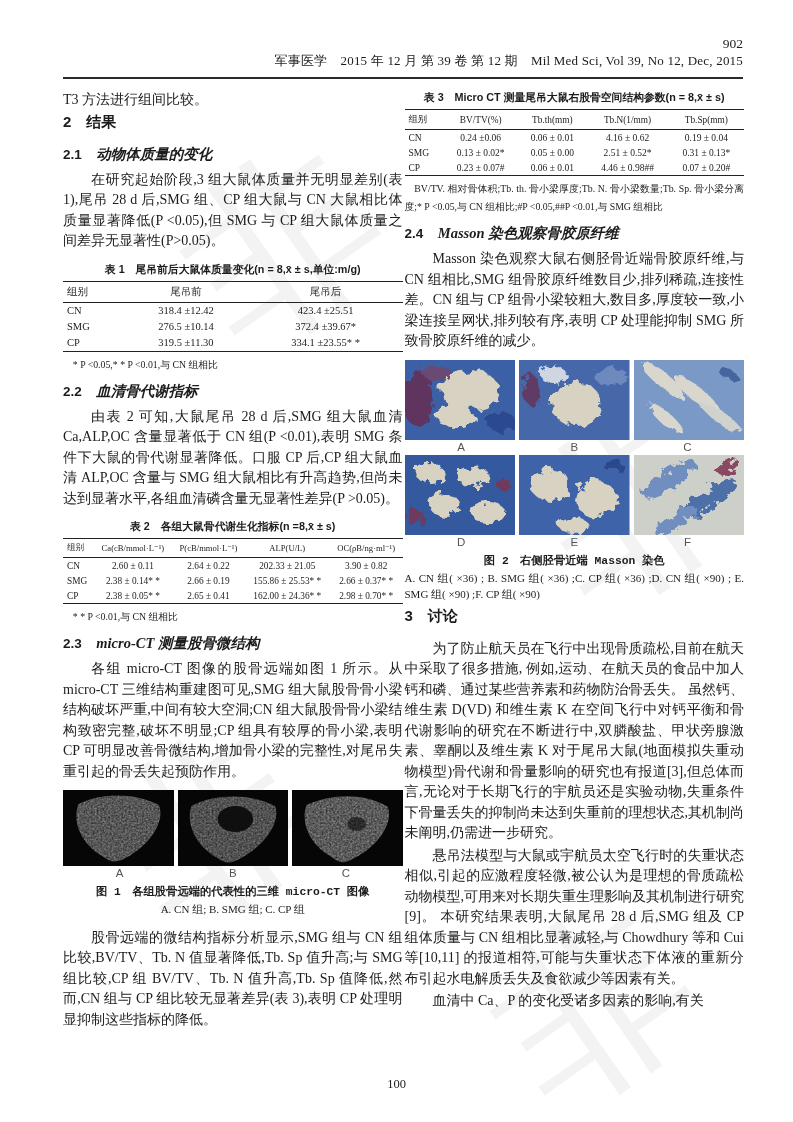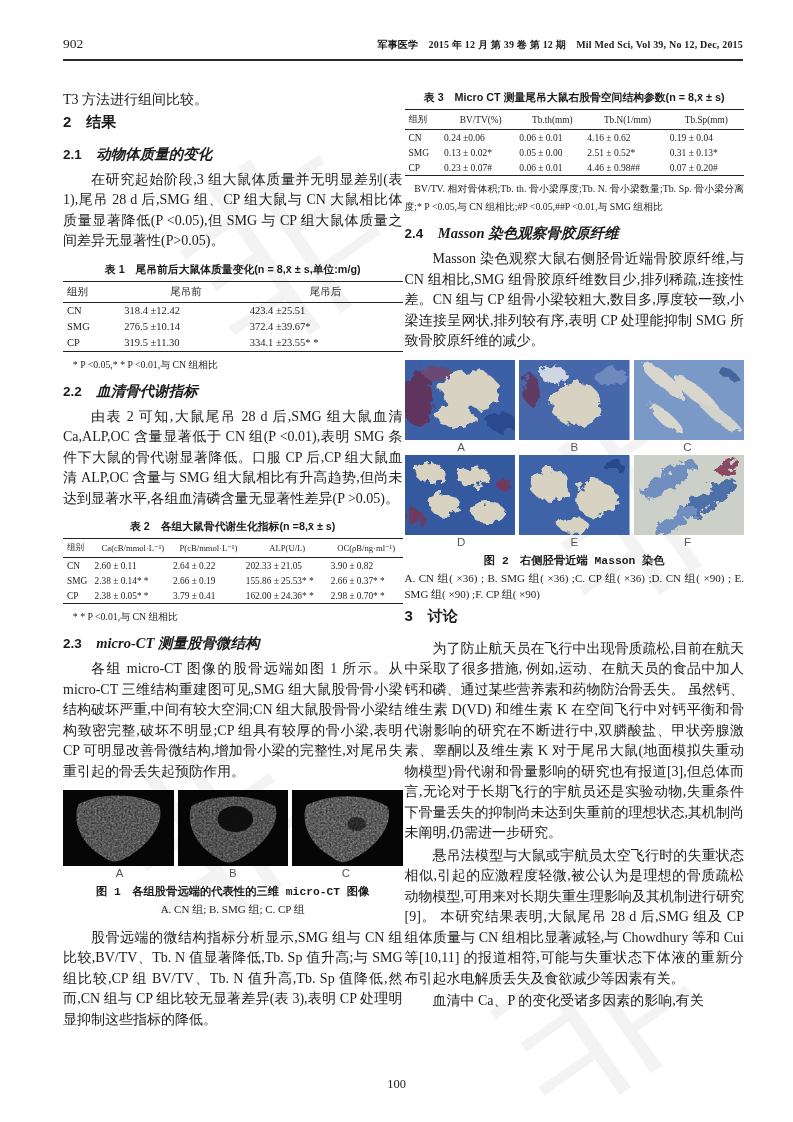--- a/index.html
+++ b/index.html
@@ -10,7 +10,7 @@
       transform:rotate(-35deg);pointer-events:none;user-select:none;z-index:0;}
   
   .hdr{position:absolute;top:36px;left:63px;right:50px;display:flex;align-items:flex-end;
-       justify-content:space-between;border-bottom:2px solid #2a2a2a;padding-bottom:7px;z-index:2;}
+       justify-content:space-between;border-bottom:2px solid #2a2a2a;padding-bottom:7px;z-index:2;flex-direction:column;}
   .hdr .pno{font-size:13.5px;}
   .hdr .jline{font-size:10px;letter-spacing:0.2px;font-weight:bold;}
   

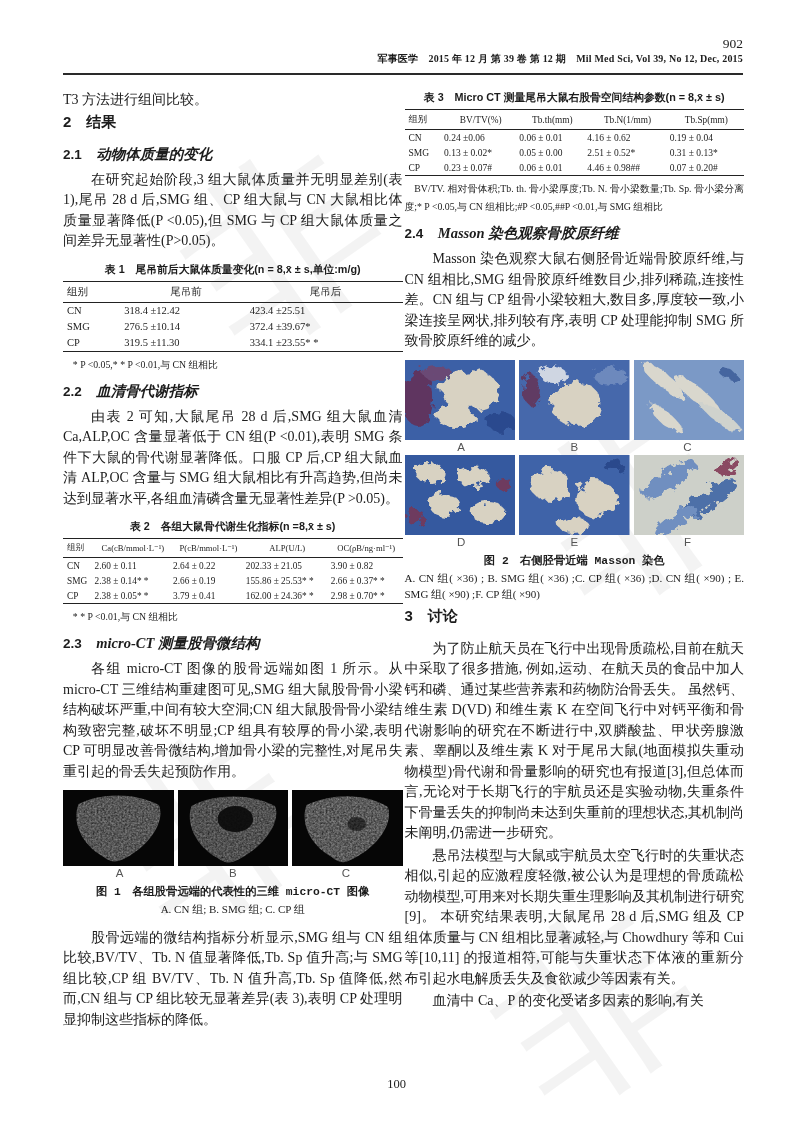--- a/index.html
+++ b/index.html
@@ -12,7 +12,7 @@
   .hdr{position:absolute;top:36px;left:63px;right:50px;display:flex;align-items:flex-end;
        justify-content:space-between;border-bottom:2px solid #2a2a2a;padding-bottom:7px;z-index:2;flex-direction:column;}
   .hdr .pno{font-size:13.5px;}
-  .hdr .jline{font-size:10px;letter-spacing:0.2px;font-weight:bold;}
+  .hdr .jline{font-size:13px;letter-spacing:0.2px;}
   
   .content{position:absolute;top:80px;left:63px;right:49px;display:flex;gap:2px;z-index:1;}
   .col{width:50%;}

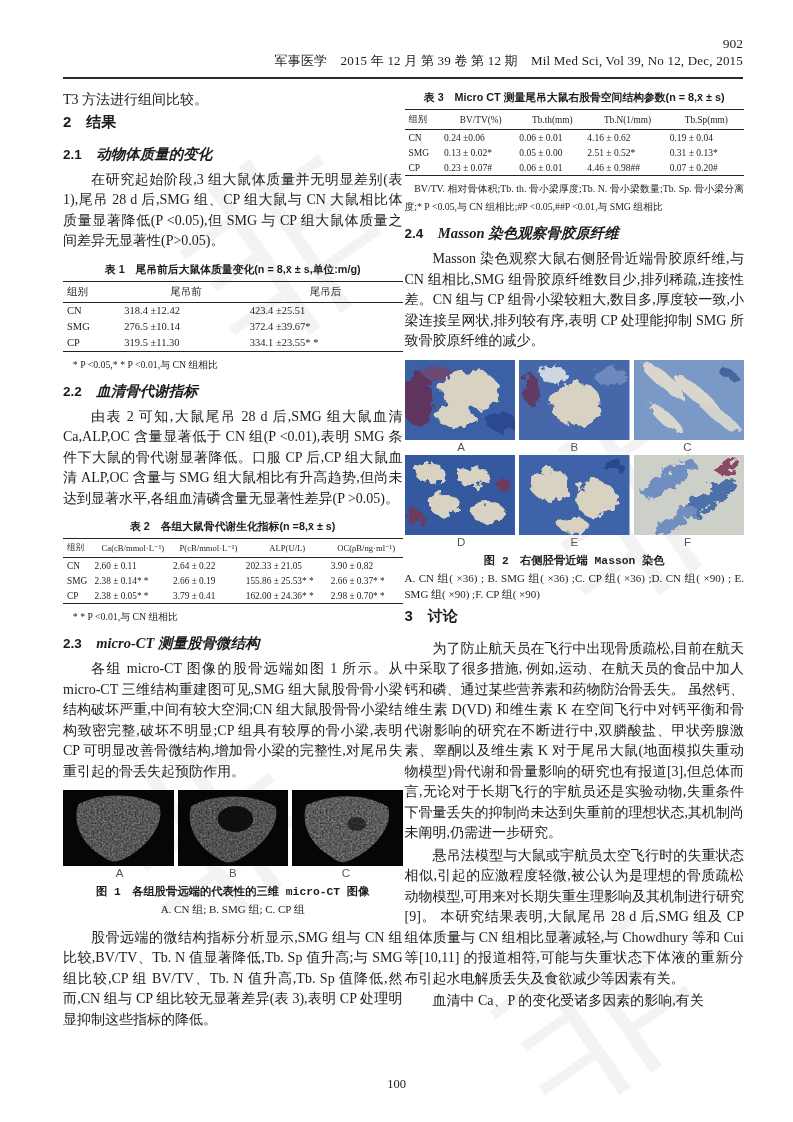--- a/index.html
+++ b/index.html
@@ -28,7 +28,7 @@
         text-align:center;margin:0 0 5px 0;line-height:14px;}
   table{width:100%;border-collapse:collapse;border-top:1.6px solid #222;border-bottom:1.6px solid #222;}
   th{font-weight:normal;font-size:9.6px;border-bottom:1px solid #222;padding:3px 1px;white-space:nowrap;}
-  td{font-size:10px;padding:2.5px 1px;text-align:left;white-space:nowrap;}
+  td{font-size:10px;padding:2.5px 1px;text-align:center;white-space:nowrap;}
   th:first-child,td:first-child{text-align:left;padding-left:4px;}
   .t1 th{font-size:10.5px;} .t1 td{font-size:10.5px;}
   .t2 th{font-size:8.6px;} .t2 td{font-size:9.3px;}

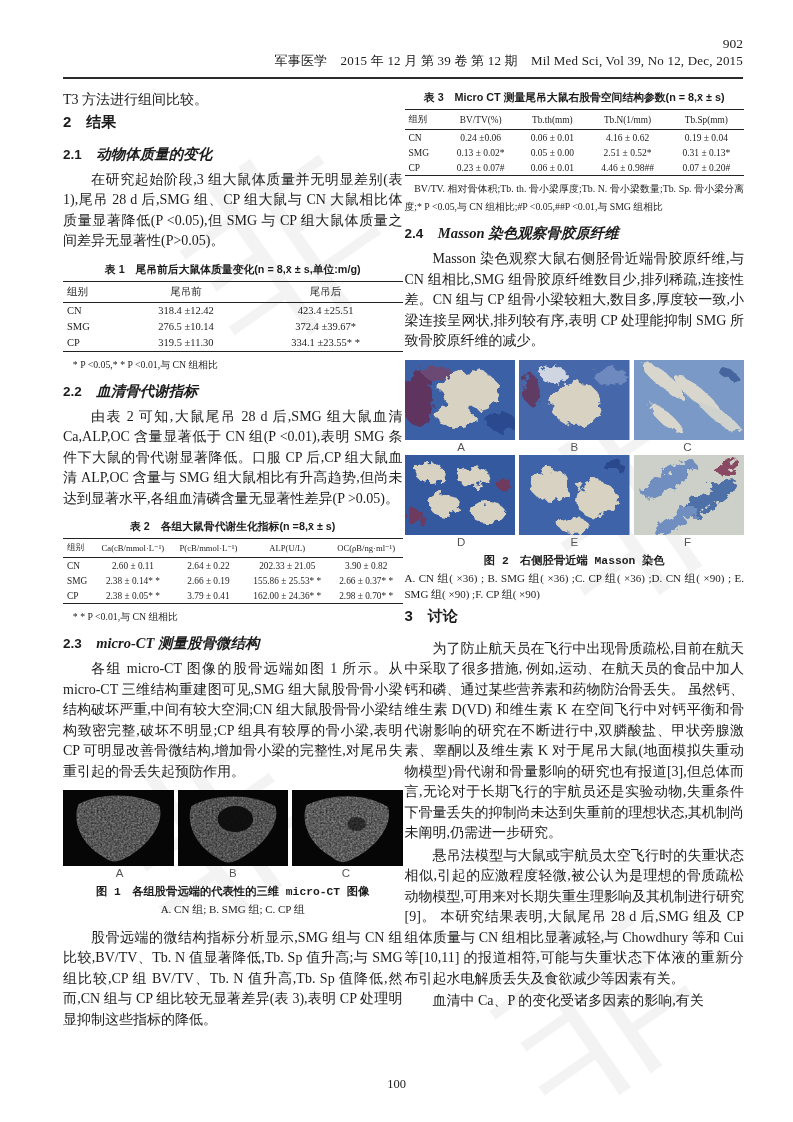--- a/index.html
+++ b/index.html
@@ -157,7 +157,7 @@
             <tr>
               <td>CP</td>
               <td>2.38 ± 0.05* *</td>
-              <td>3.79 ± 0.41</td>
+              <td>2.65 ± 0.41</td>
               <td>162.00 ± 24.36* *</td>
               <td>2.98 ± 0.70* *</td>
             </tr>

